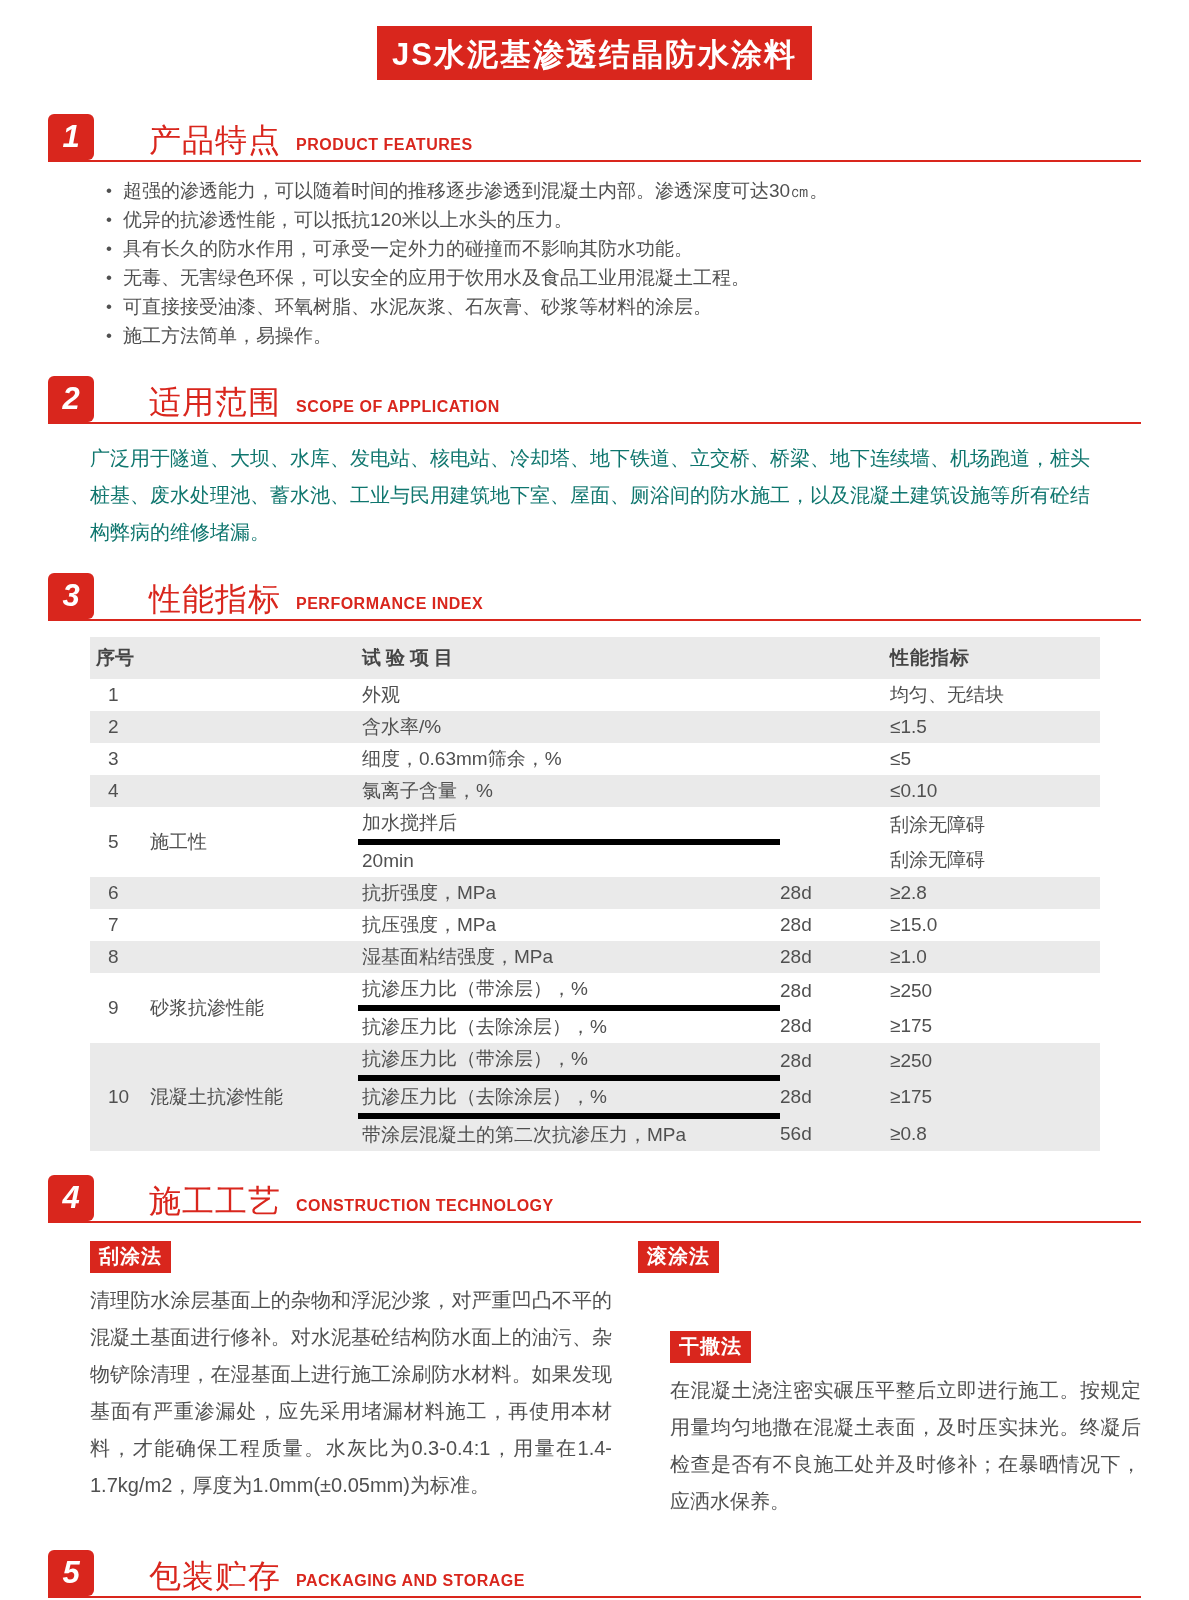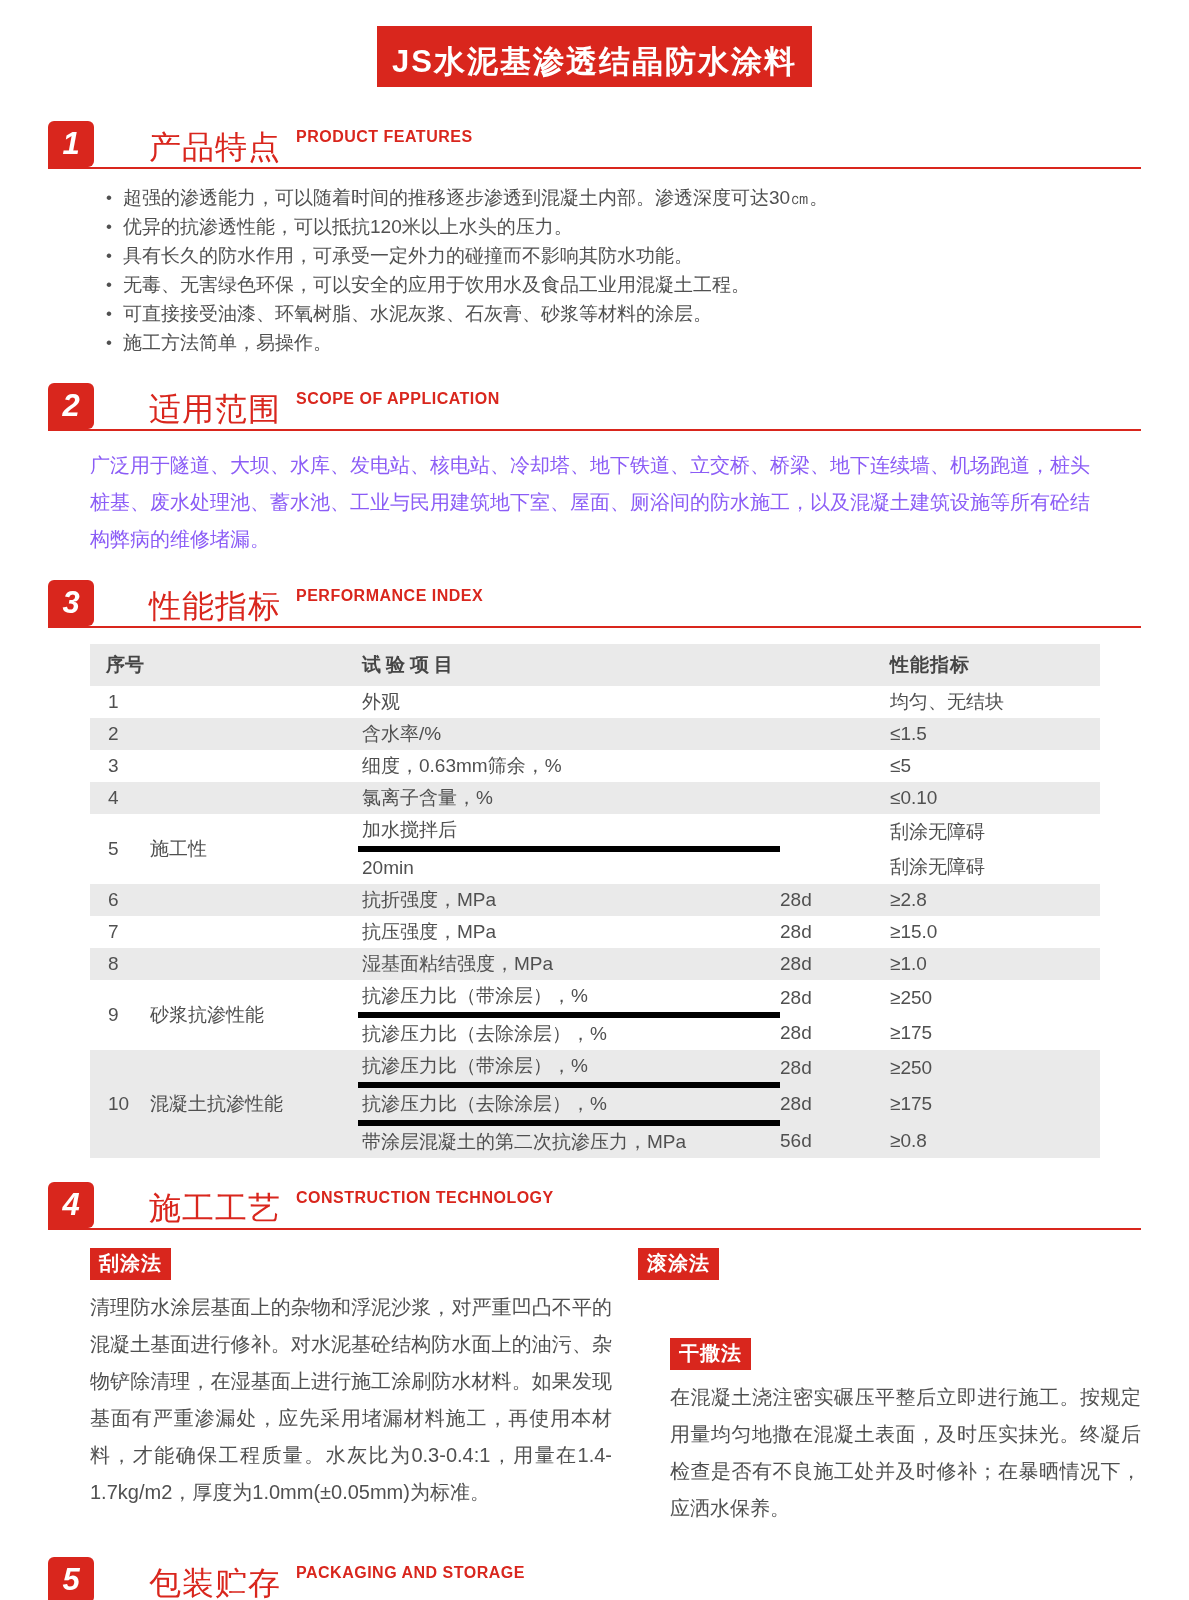--- a/index.html
+++ b/index.html
@@ -13,7 +13,7 @@
   .banner-wrap { text-align:center; margin-bottom:34px; }
   .banner {
     display:inline-block; background:var(--accent); color:#fff;
-    font-size:31px; font-weight:bold; letter-spacing:2px; padding:15px 15px 4px;text-align:center;
+    font-size:31px; font-weight:bold; letter-spacing:2px; padding:8px 15px 4px;text-align:center;
   }
   
   .sec { margin-top:0; }

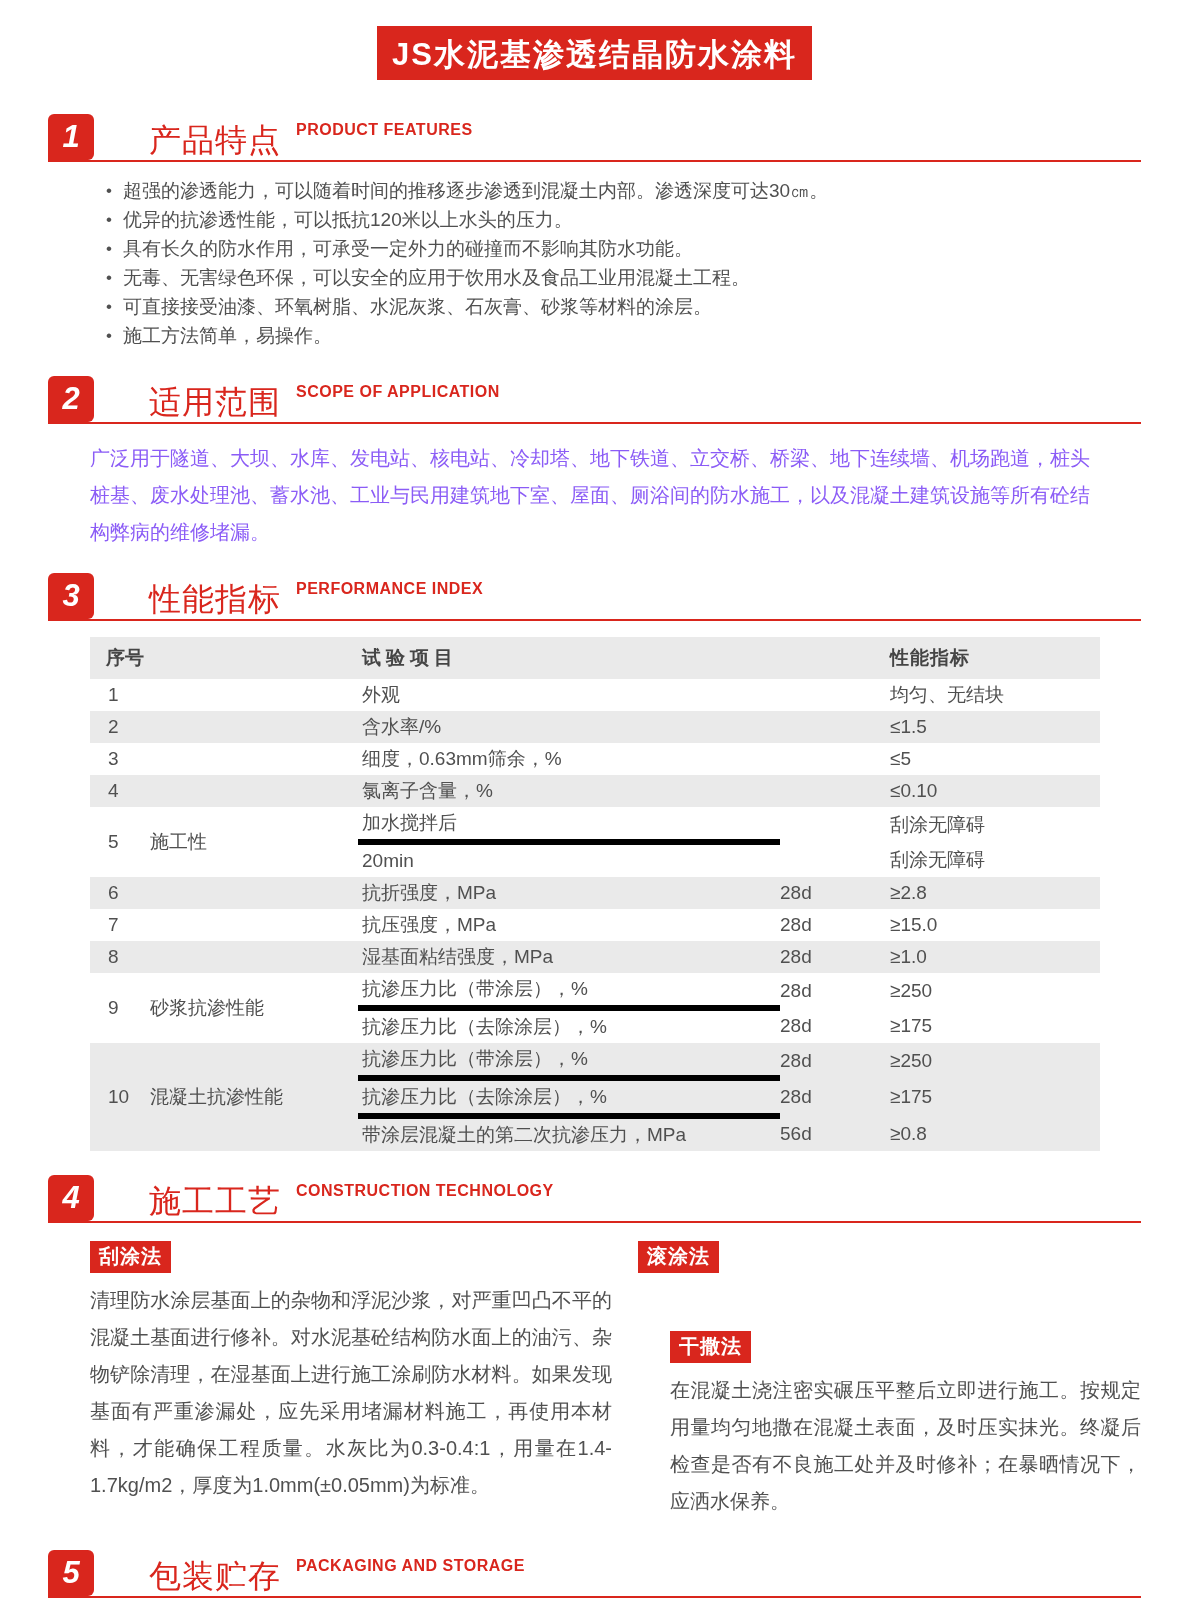--- a/index.html
+++ b/index.html
@@ -28,7 +28,7 @@
     border-radius:6px 6px 6px 0;
   }
   .sec-cn { color:var(--accent); font-size:32px; font-weight:normal; line-height:1; padding-bottom:4px; letter-spacing:1px;margin-left:40px; }
-  .sec-en { color:var(--accent); font-size:16px; font-weight:bold; line-height:1; padding-bottom:22px; letter-spacing:.5px; }
+  .sec-en { color:var(--accent); font-size:16px; font-weight:bold; line-height:1; padding-bottom:7px; letter-spacing:.5px; }
   
   .features { list-style:none; margin:14px 0 26px 58px; }
   .features li { position:relative; font-size:19px; line-height:29px; padding-left:17px; color:#505050; }

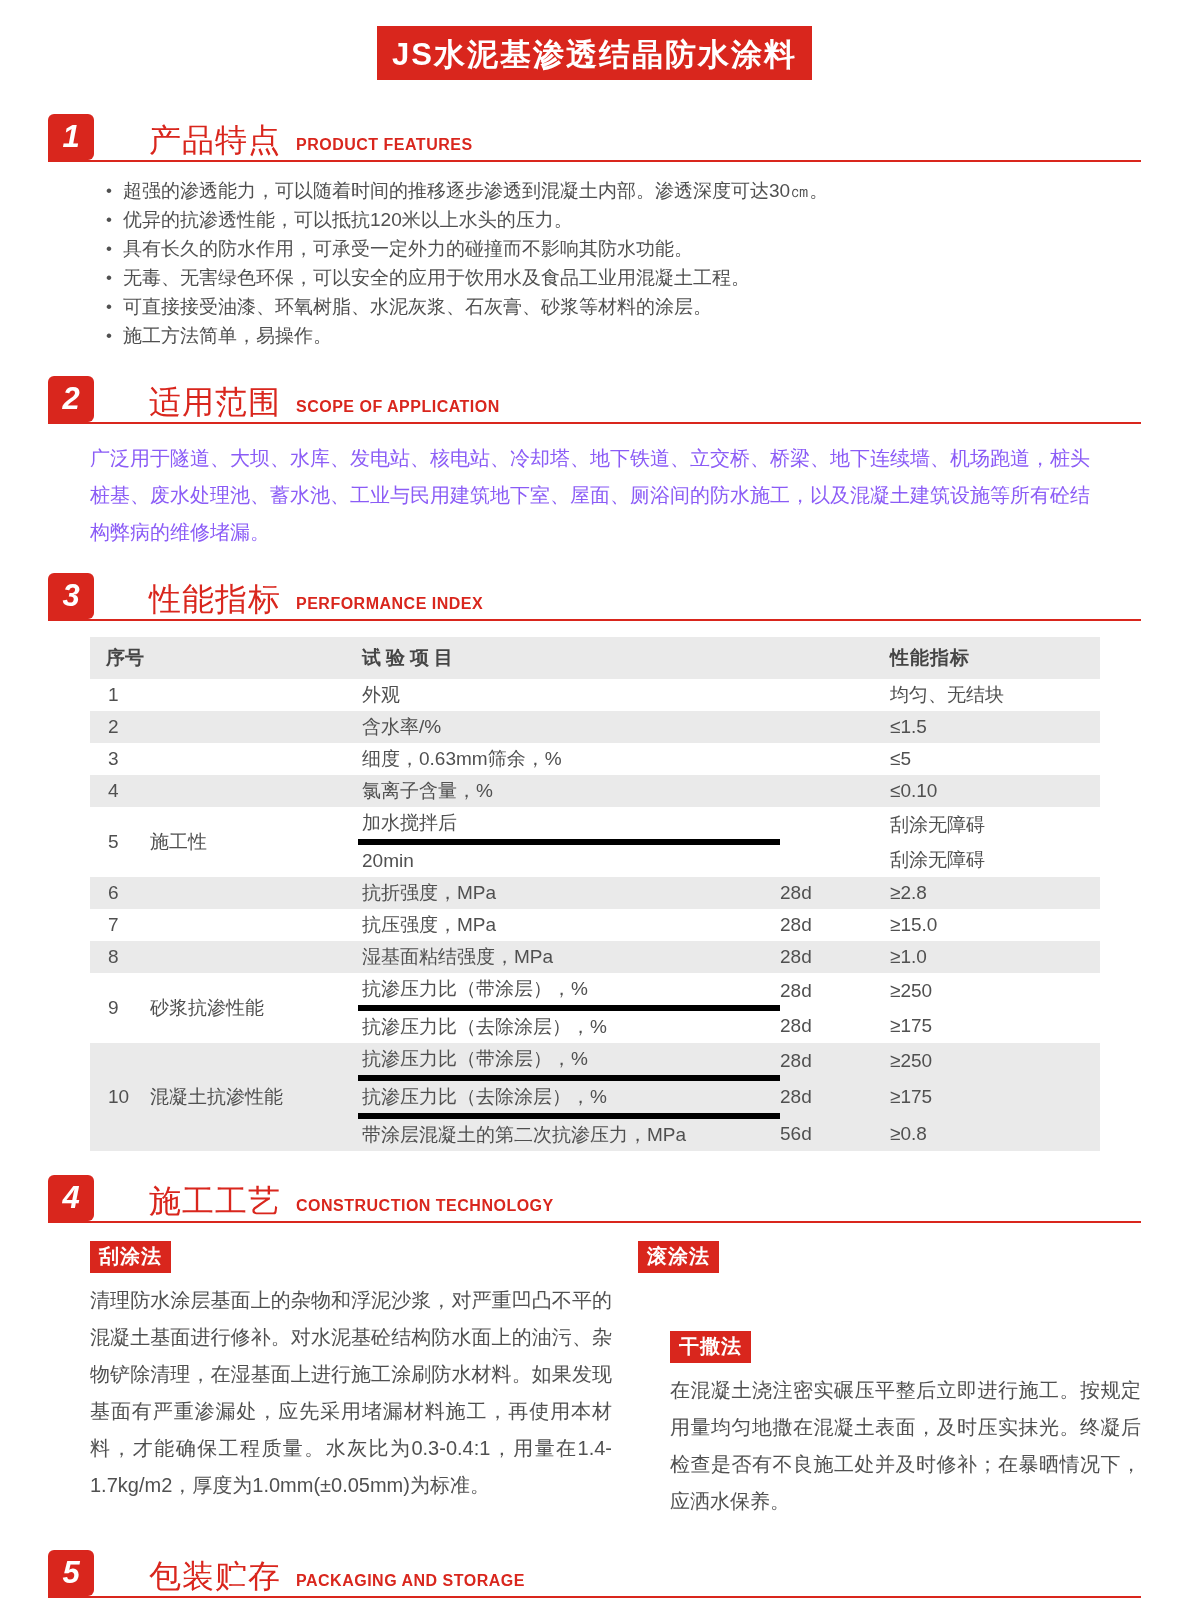--- a/index.html
+++ b/index.html
@@ -34,7 +34,7 @@
   .features li { position:relative; font-size:19px; line-height:29px; padding-left:17px; color:#505050; }
   .features li::before { content:"•"; position:absolute; left:0; top:0; font-size:17px; }
   
-  .body-text { margin:16px 0 22px 42px; font-size:20px; line-height:37px; color:#8b5cf6; width:1010px; }
+  .body-text { margin:16px 0 22px 42px; font-size:20px; line-height:37px; color:#0f766e; width:1010px; }
   
   table.spec { border-collapse:collapse; margin:16px 0 24px 42px; width:1010px; font-size:19px; color:#505050; }
   .spec th {

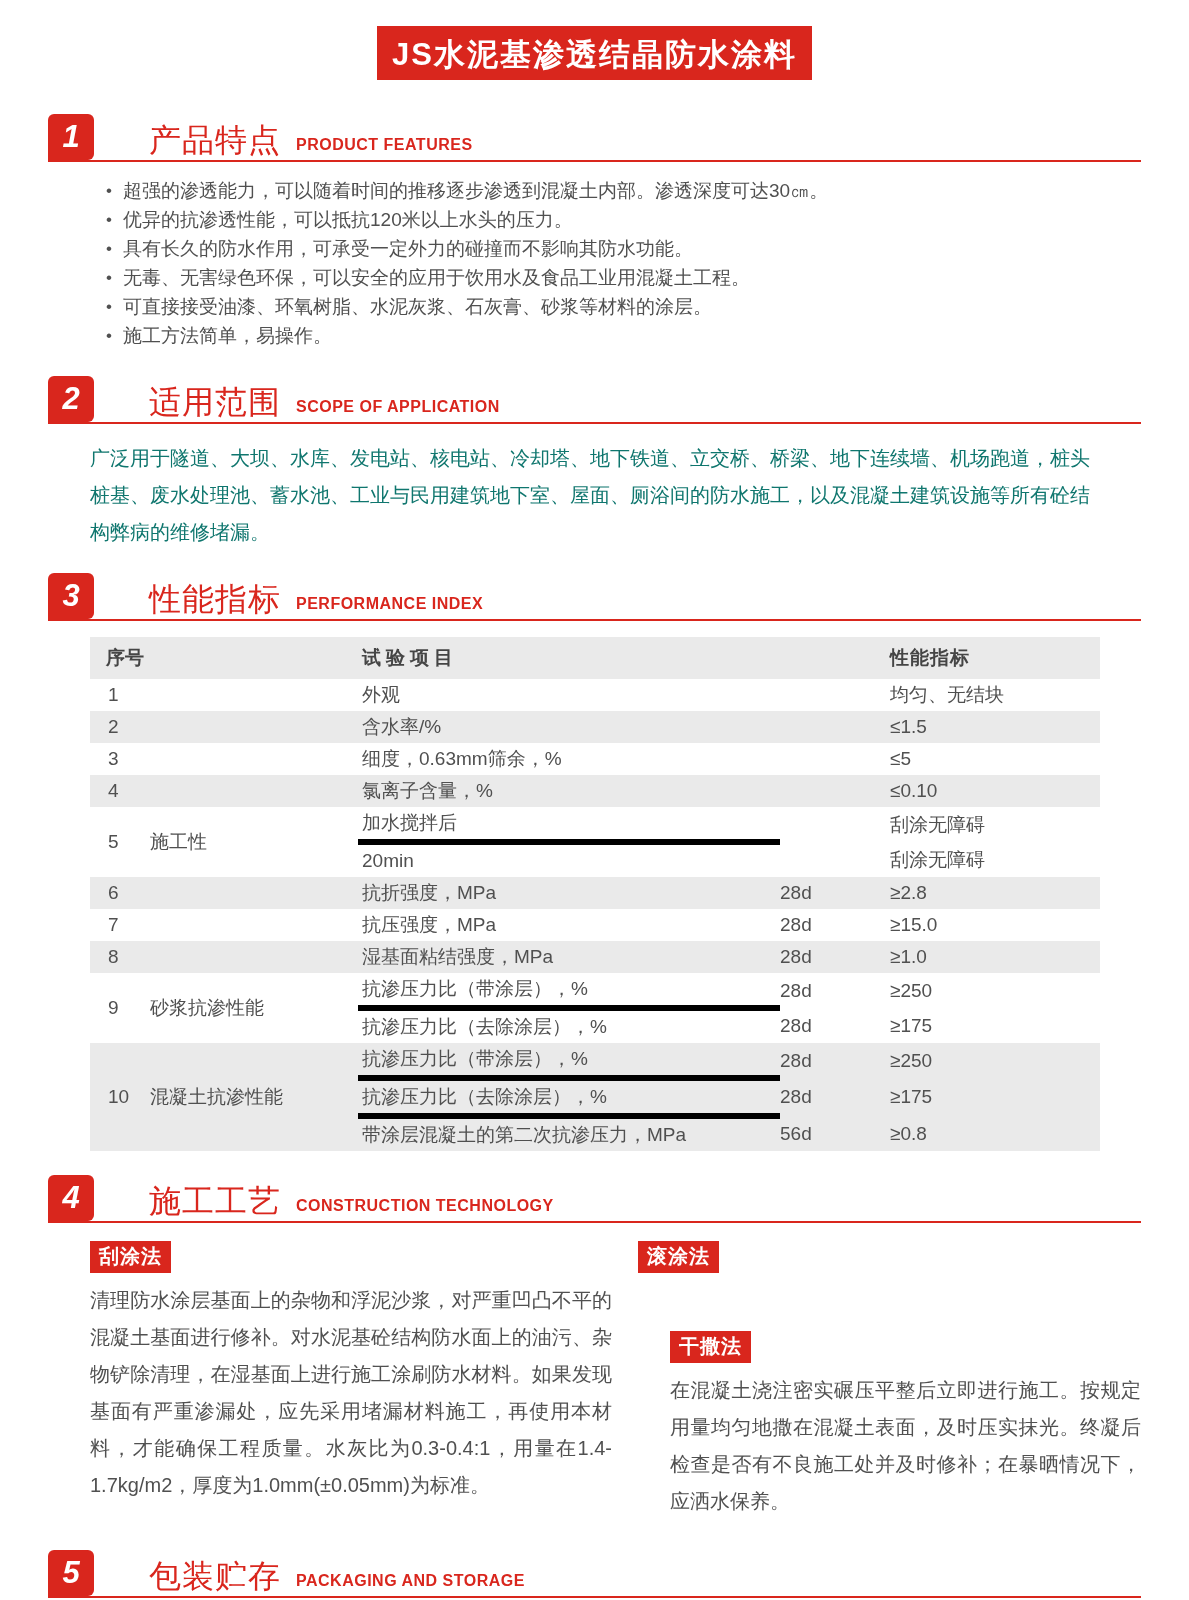--- a/index.html
+++ b/index.html
@@ -41,7 +41,7 @@
     background:var(--shade); text-align:left; font-weight:bold; color:#454545;
     font-size:19px; padding:9px 0; line-height:24px;
   }
-  .spec th.h-no { padding-left:16px; }
+  .spec th.h-no { padding-left:6px; }
   .spec th.h-test { padding-left:4px; letter-spacing:5px;margin-top:48px; }
   .spec th.h-index { letter-spacing:1px; }
   .spec td { padding:4px 0; line-height:24px; vertical-align:middle; }

